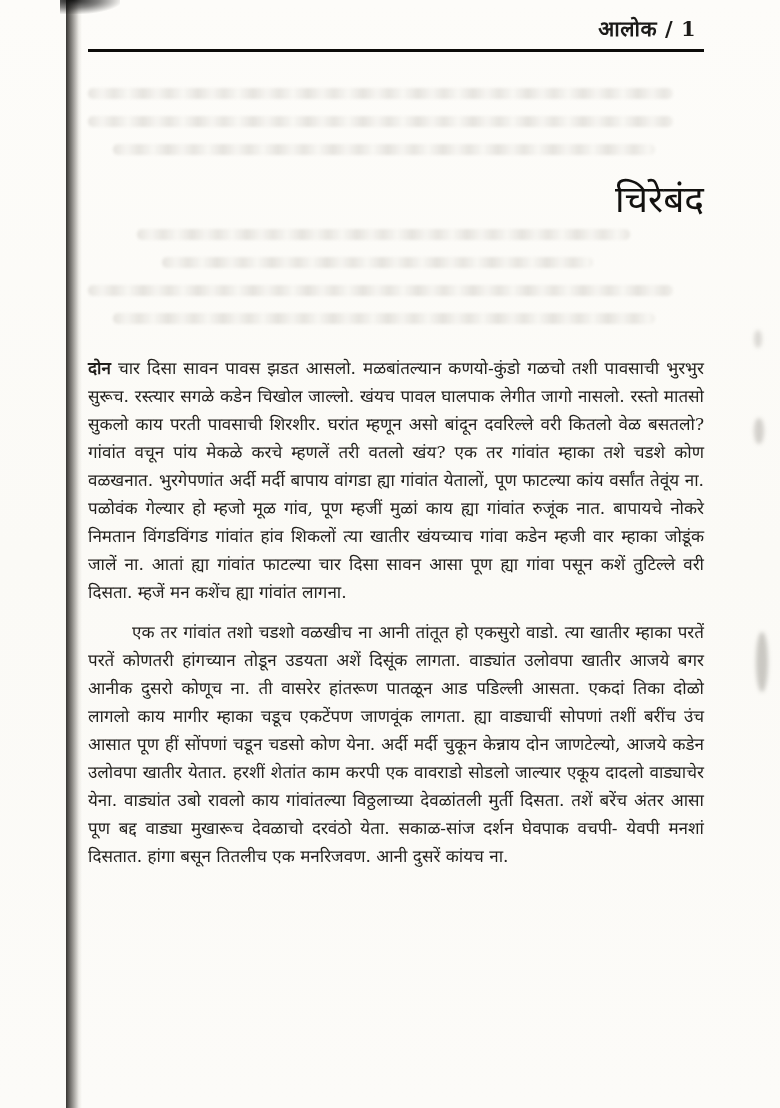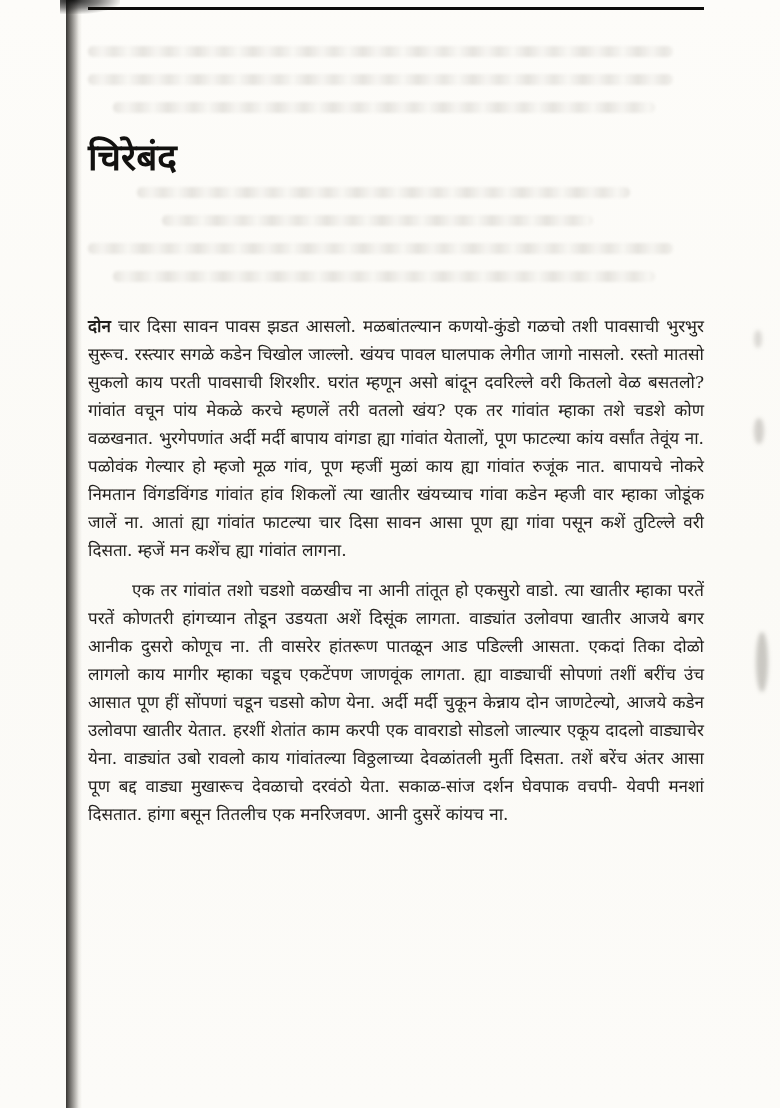--- a/index.html
+++ b/index.html
@@ -116,6 +116,9 @@
 
   <div class="content">
 
+    <div class="header-row">
+      <span>आलोक / 1</span>
+    </div>
     <div class="rule"></div>
 
     <div class="ghost-block ghost-a">

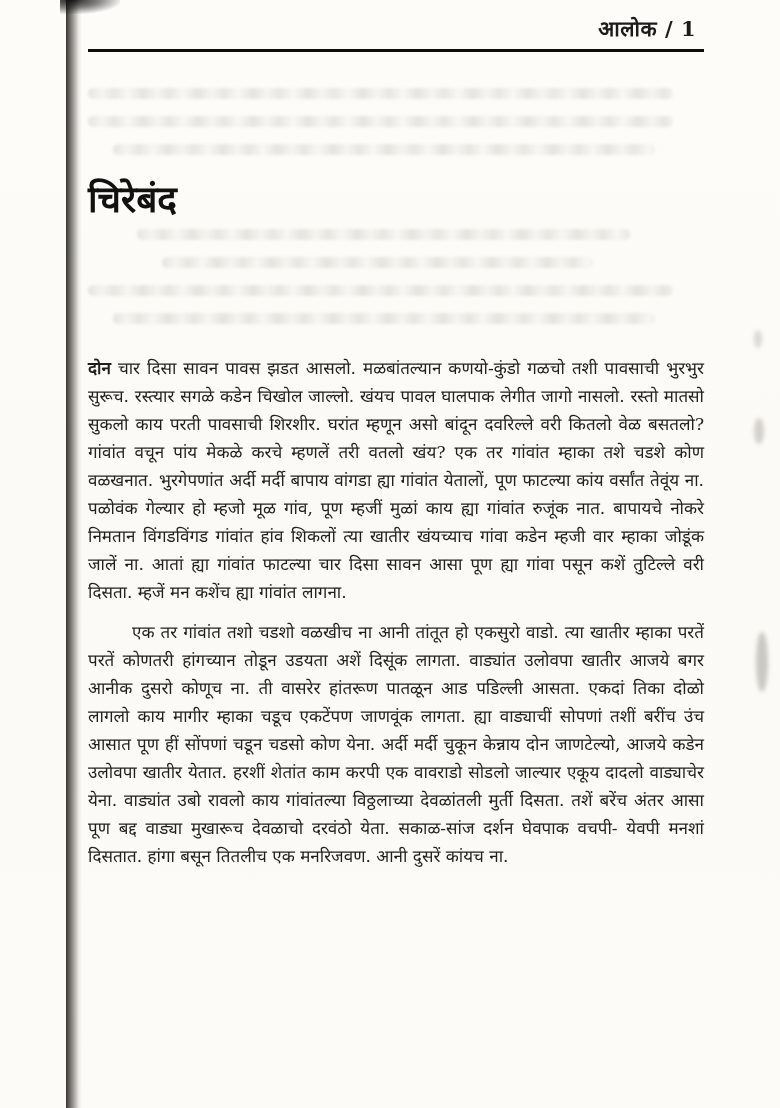--- a/index.html
+++ b/index.html
@@ -86,9 +86,9 @@
   .chapter-title {
     margin-top: 2px;
     margin-bottom: 4px;
-    text-align: left;
+    text-align: right;
     font-size: 37px;
-    font-weight: bold;
+    font-weight: normal;
     color: #12110f;
   }
 

